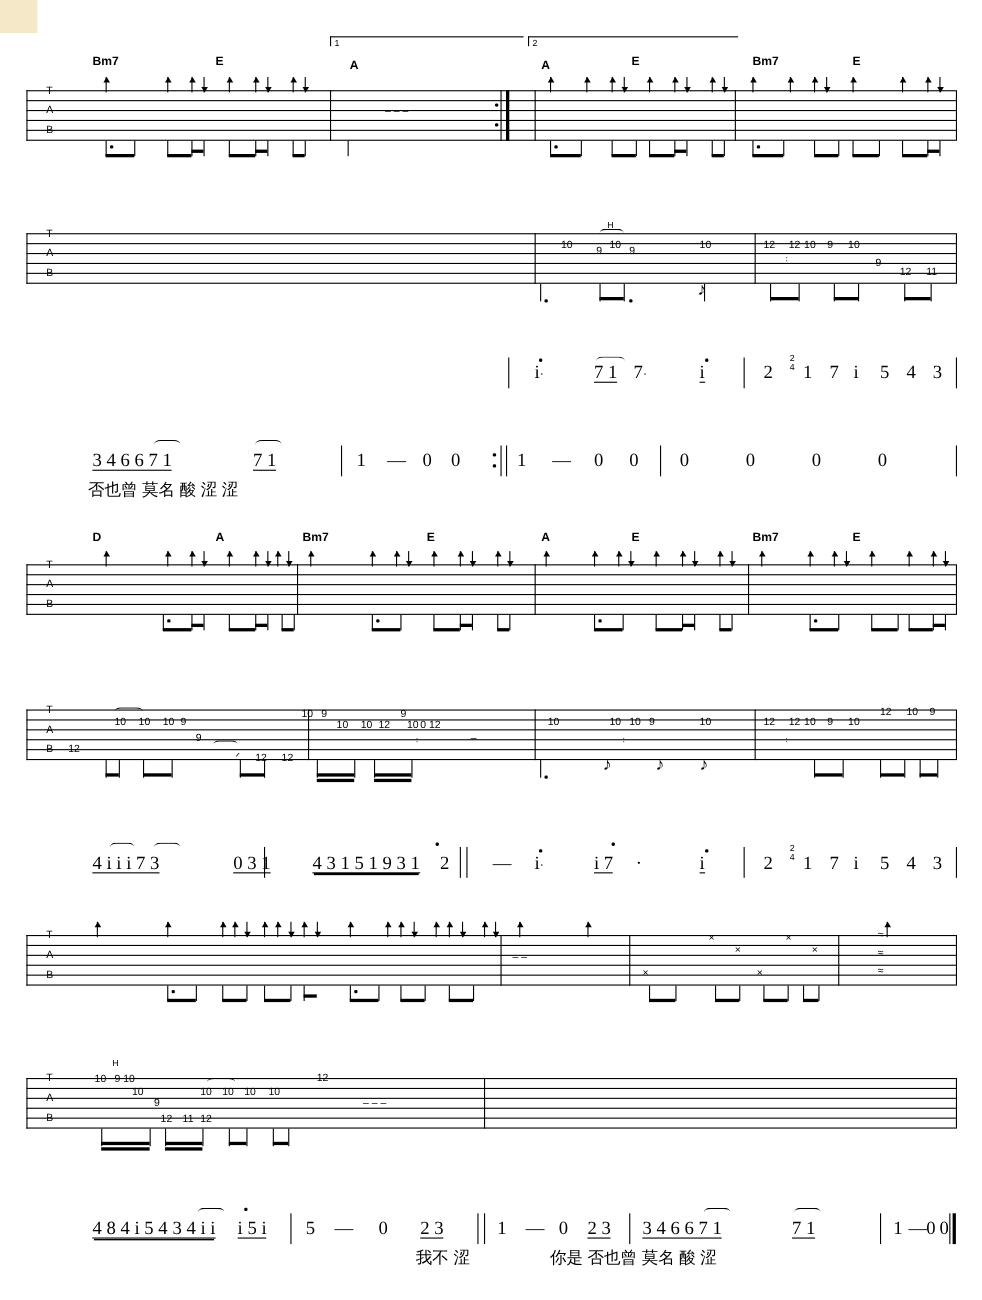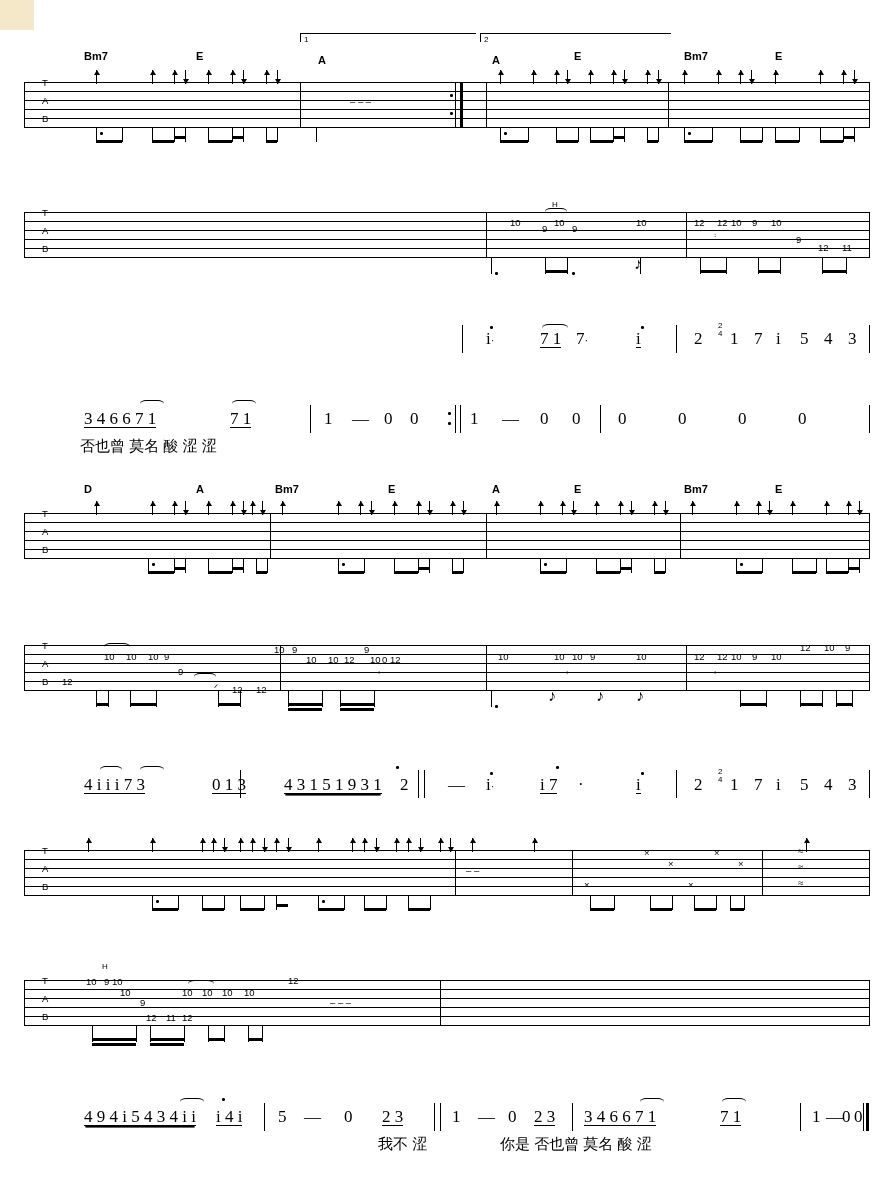--- a/index.html
+++ b/index.html
@@ -492,7 +492,7 @@
     <div class="slur" style="left:100px;top:766px;width:22px;"></div>
     <div class="slur" style="left:140px;top:766px;width:24px;"></div>
     <div class="t notenum underline" style="left:84px;top:776px;">4 i i i 7 3</div>
-    <div class="t notenum underline" style="left:212px;top:776px;">0 1 3</div>
+    <div class="t notenum underline" style="left:212px;top:776px;">0 3 1</div>
     <div class="t notenum dbl-underline" style="left:284px;top:776px;">4 3 1 5 1 9 3 1</div>
     <div class="t notenum" style="left:400px;top:776px;">2</div>
     <div class="t notenum" style="left:448px;top:776px;">—</div>

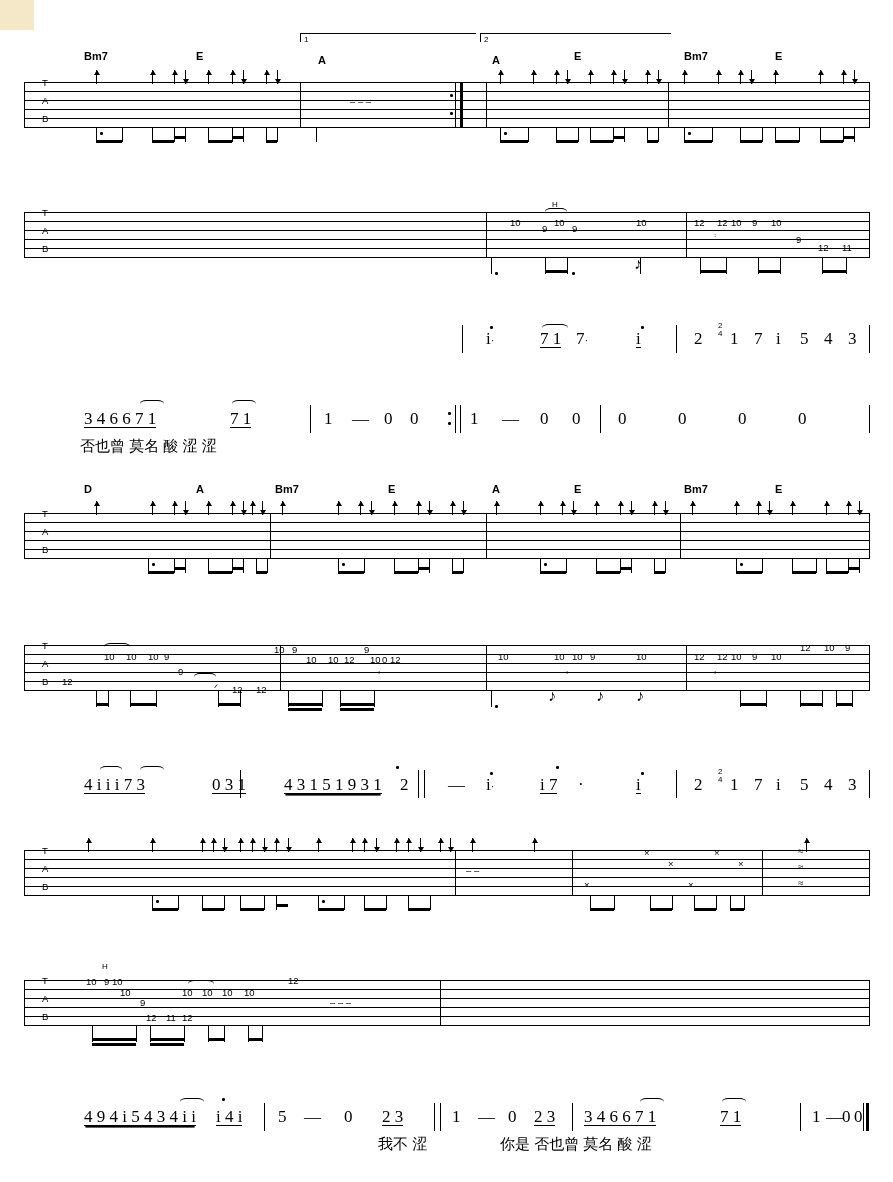--- a/index.html
+++ b/index.html
@@ -673,7 +673,7 @@
     <div class="vline" style="left:863px;top:1103px;height:28px;"></div>
     <div class="thickv" style="left:866px;top:1103px;height:28px;"></div>
 
-    <div class="t notenum dbl-underline" style="left:84px;top:1108px;">4 9 4 i 5 4 3 4 i i</div>
+    <div class="t notenum dbl-underline" style="left:84px;top:1108px;">4 8 4 i 5 4 3 4 i i</div>
     <div class="slur" style="left:180px;top:1098px;width:24px;"></div>
     <div class="t notenum underline" style="left:216px;top:1108px;">i 4 i</div>
     <div class="t notenum" style="left:278px;top:1108px;">5</div>

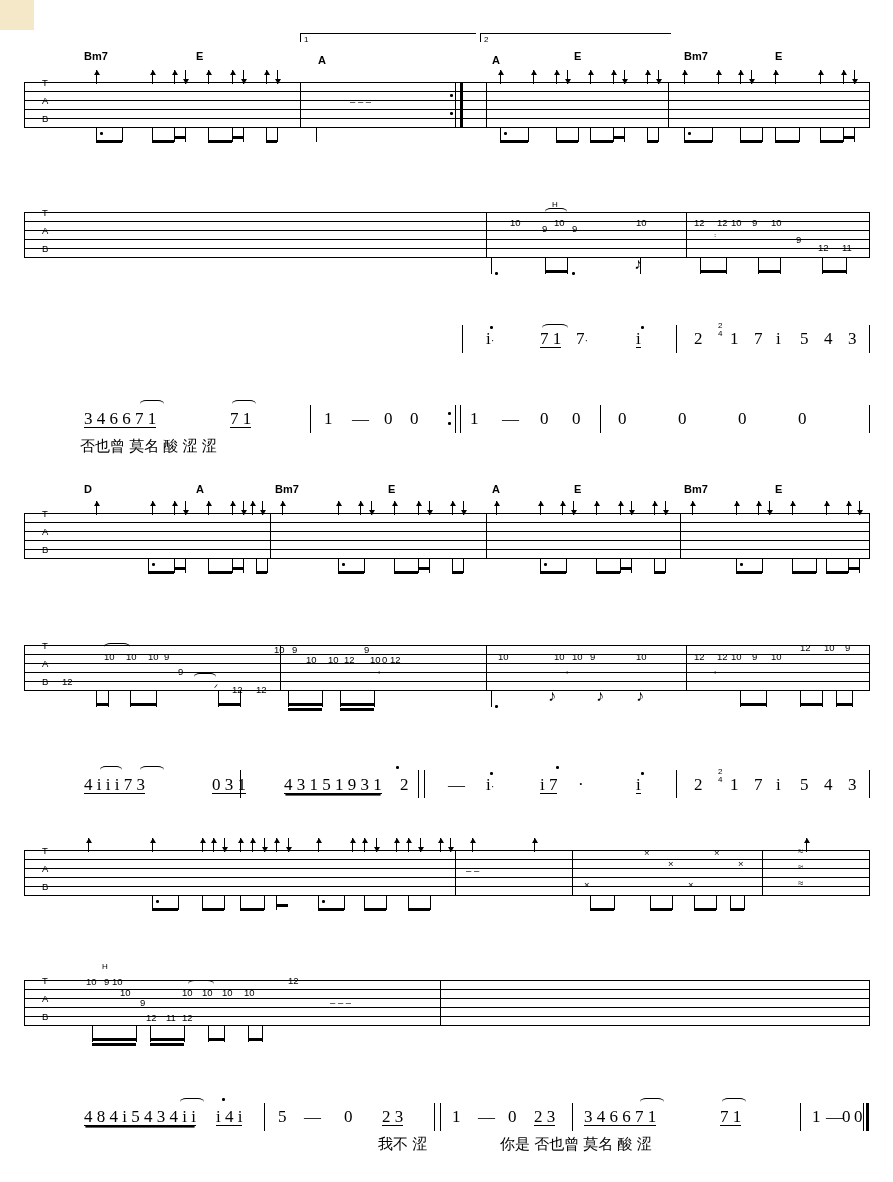--- a/index.html
+++ b/index.html
@@ -675,7 +675,7 @@
 
     <div class="t notenum dbl-underline" style="left:84px;top:1108px;">4 8 4 i 5 4 3 4 i i</div>
     <div class="slur" style="left:180px;top:1098px;width:24px;"></div>
-    <div class="t notenum underline" style="left:216px;top:1108px;">i 4 i</div>
+    <div class="t notenum underline" style="left:216px;top:1108px;">i 5 i</div>
     <div class="t notenum" style="left:278px;top:1108px;">5</div>
     <div class="t notenum" style="left:304px;top:1108px;">—</div>
     <div class="t notenum" style="left:344px;top:1108px;">0</div>

